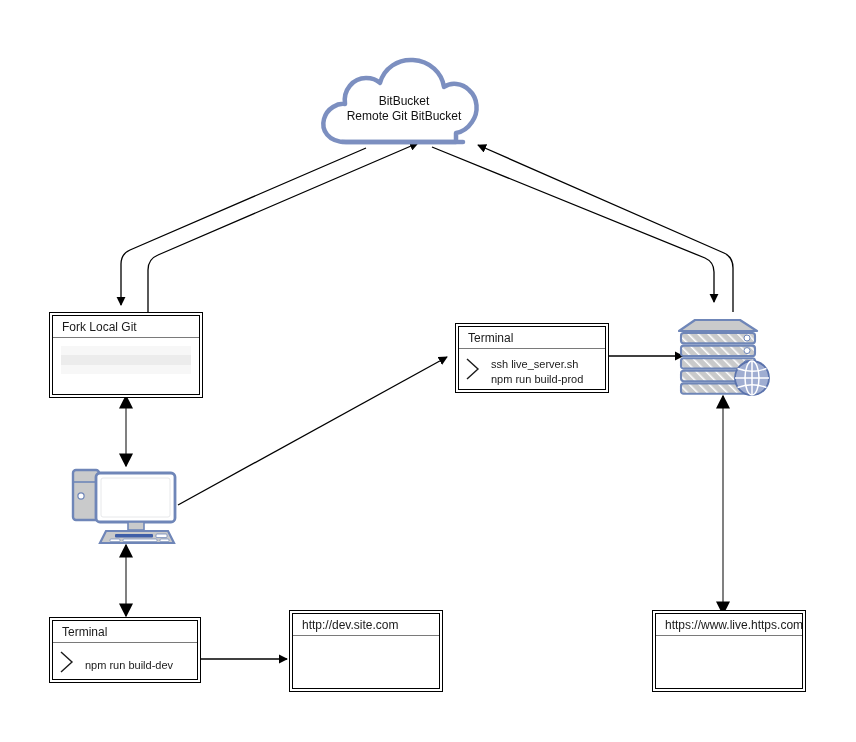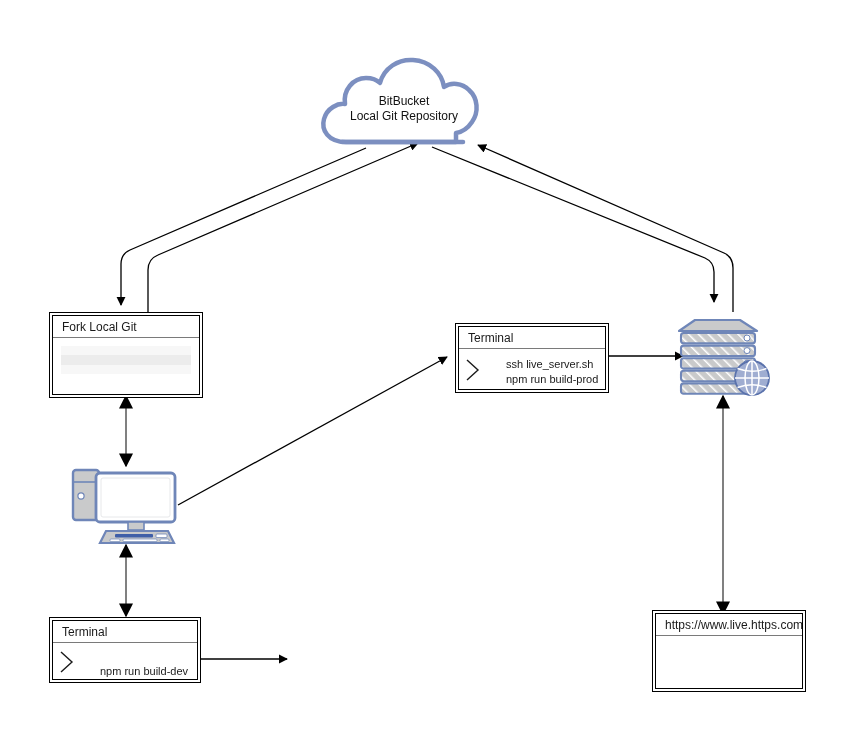--- a/index.html
+++ b/index.html
@@ -165,7 +165,7 @@
       <path d="M 24 86 L 145 86" stroke="#7c8fc0" stroke-width="4.5" stroke-linecap="round" fill="none"></path>
     </svg>
     <div class="label" style="top:38px;">BitBucket</div>
-    <div class="label" style="top:53px;">Local Git Repository</div>
+    <div class="label" style="top:53px;">Remote Git BitBucket</div>
   </div>
 
   <div class="win" style="left:52px; top:315px; width:148px; height:80px;">

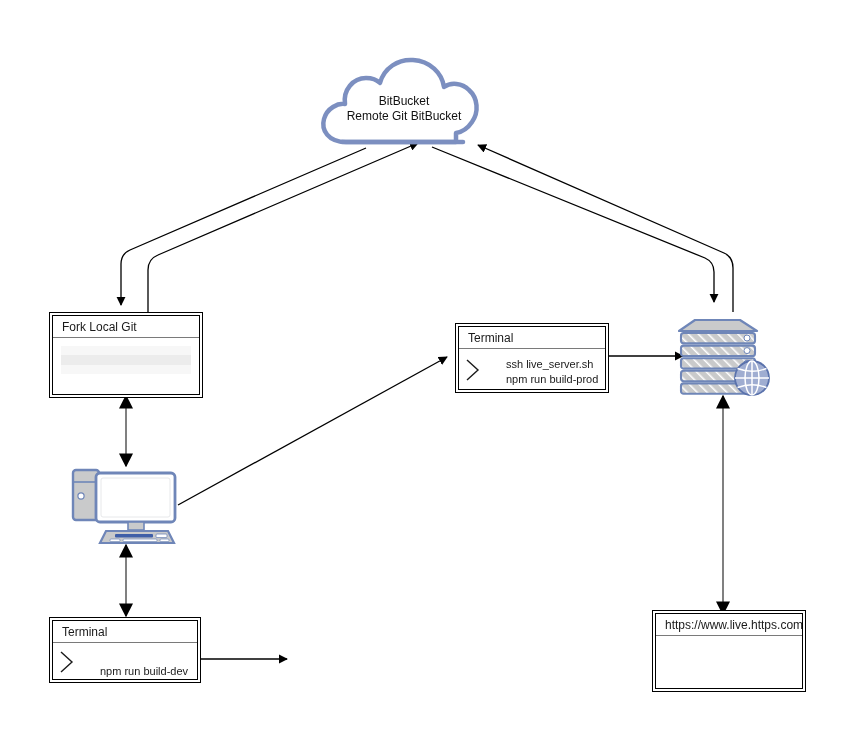--- a/index.html
+++ b/index.html
@@ -72,8 +72,7 @@
   }
   .term-row {
     display: flex;
-    align-items: flex-end;
-    gap: 15px;
+    align-items: center;
   }
   .term-prompt {
     flex: 0 0 auto;

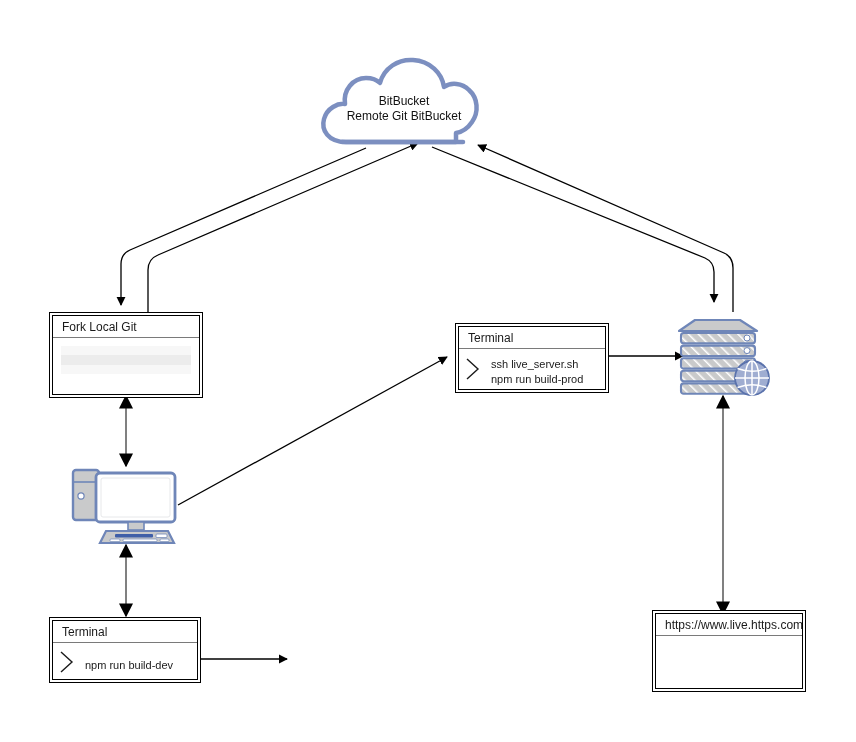--- a/index.html
+++ b/index.html
@@ -207,6 +207,10 @@
     </div>
   </div>
 
+  <div class="win" style="left:292px; top:613px; width:148px; height:76px;">
+    <div class="titlebar">http://dev.site.com</div>
+    <div class="body" style="height:52px;"></div>
+  </div>
 
   <div class="win" style="left:655px; top:613px; width:148px; height:76px;">
     <div class="titlebar">https://www.live.https.com</div>

